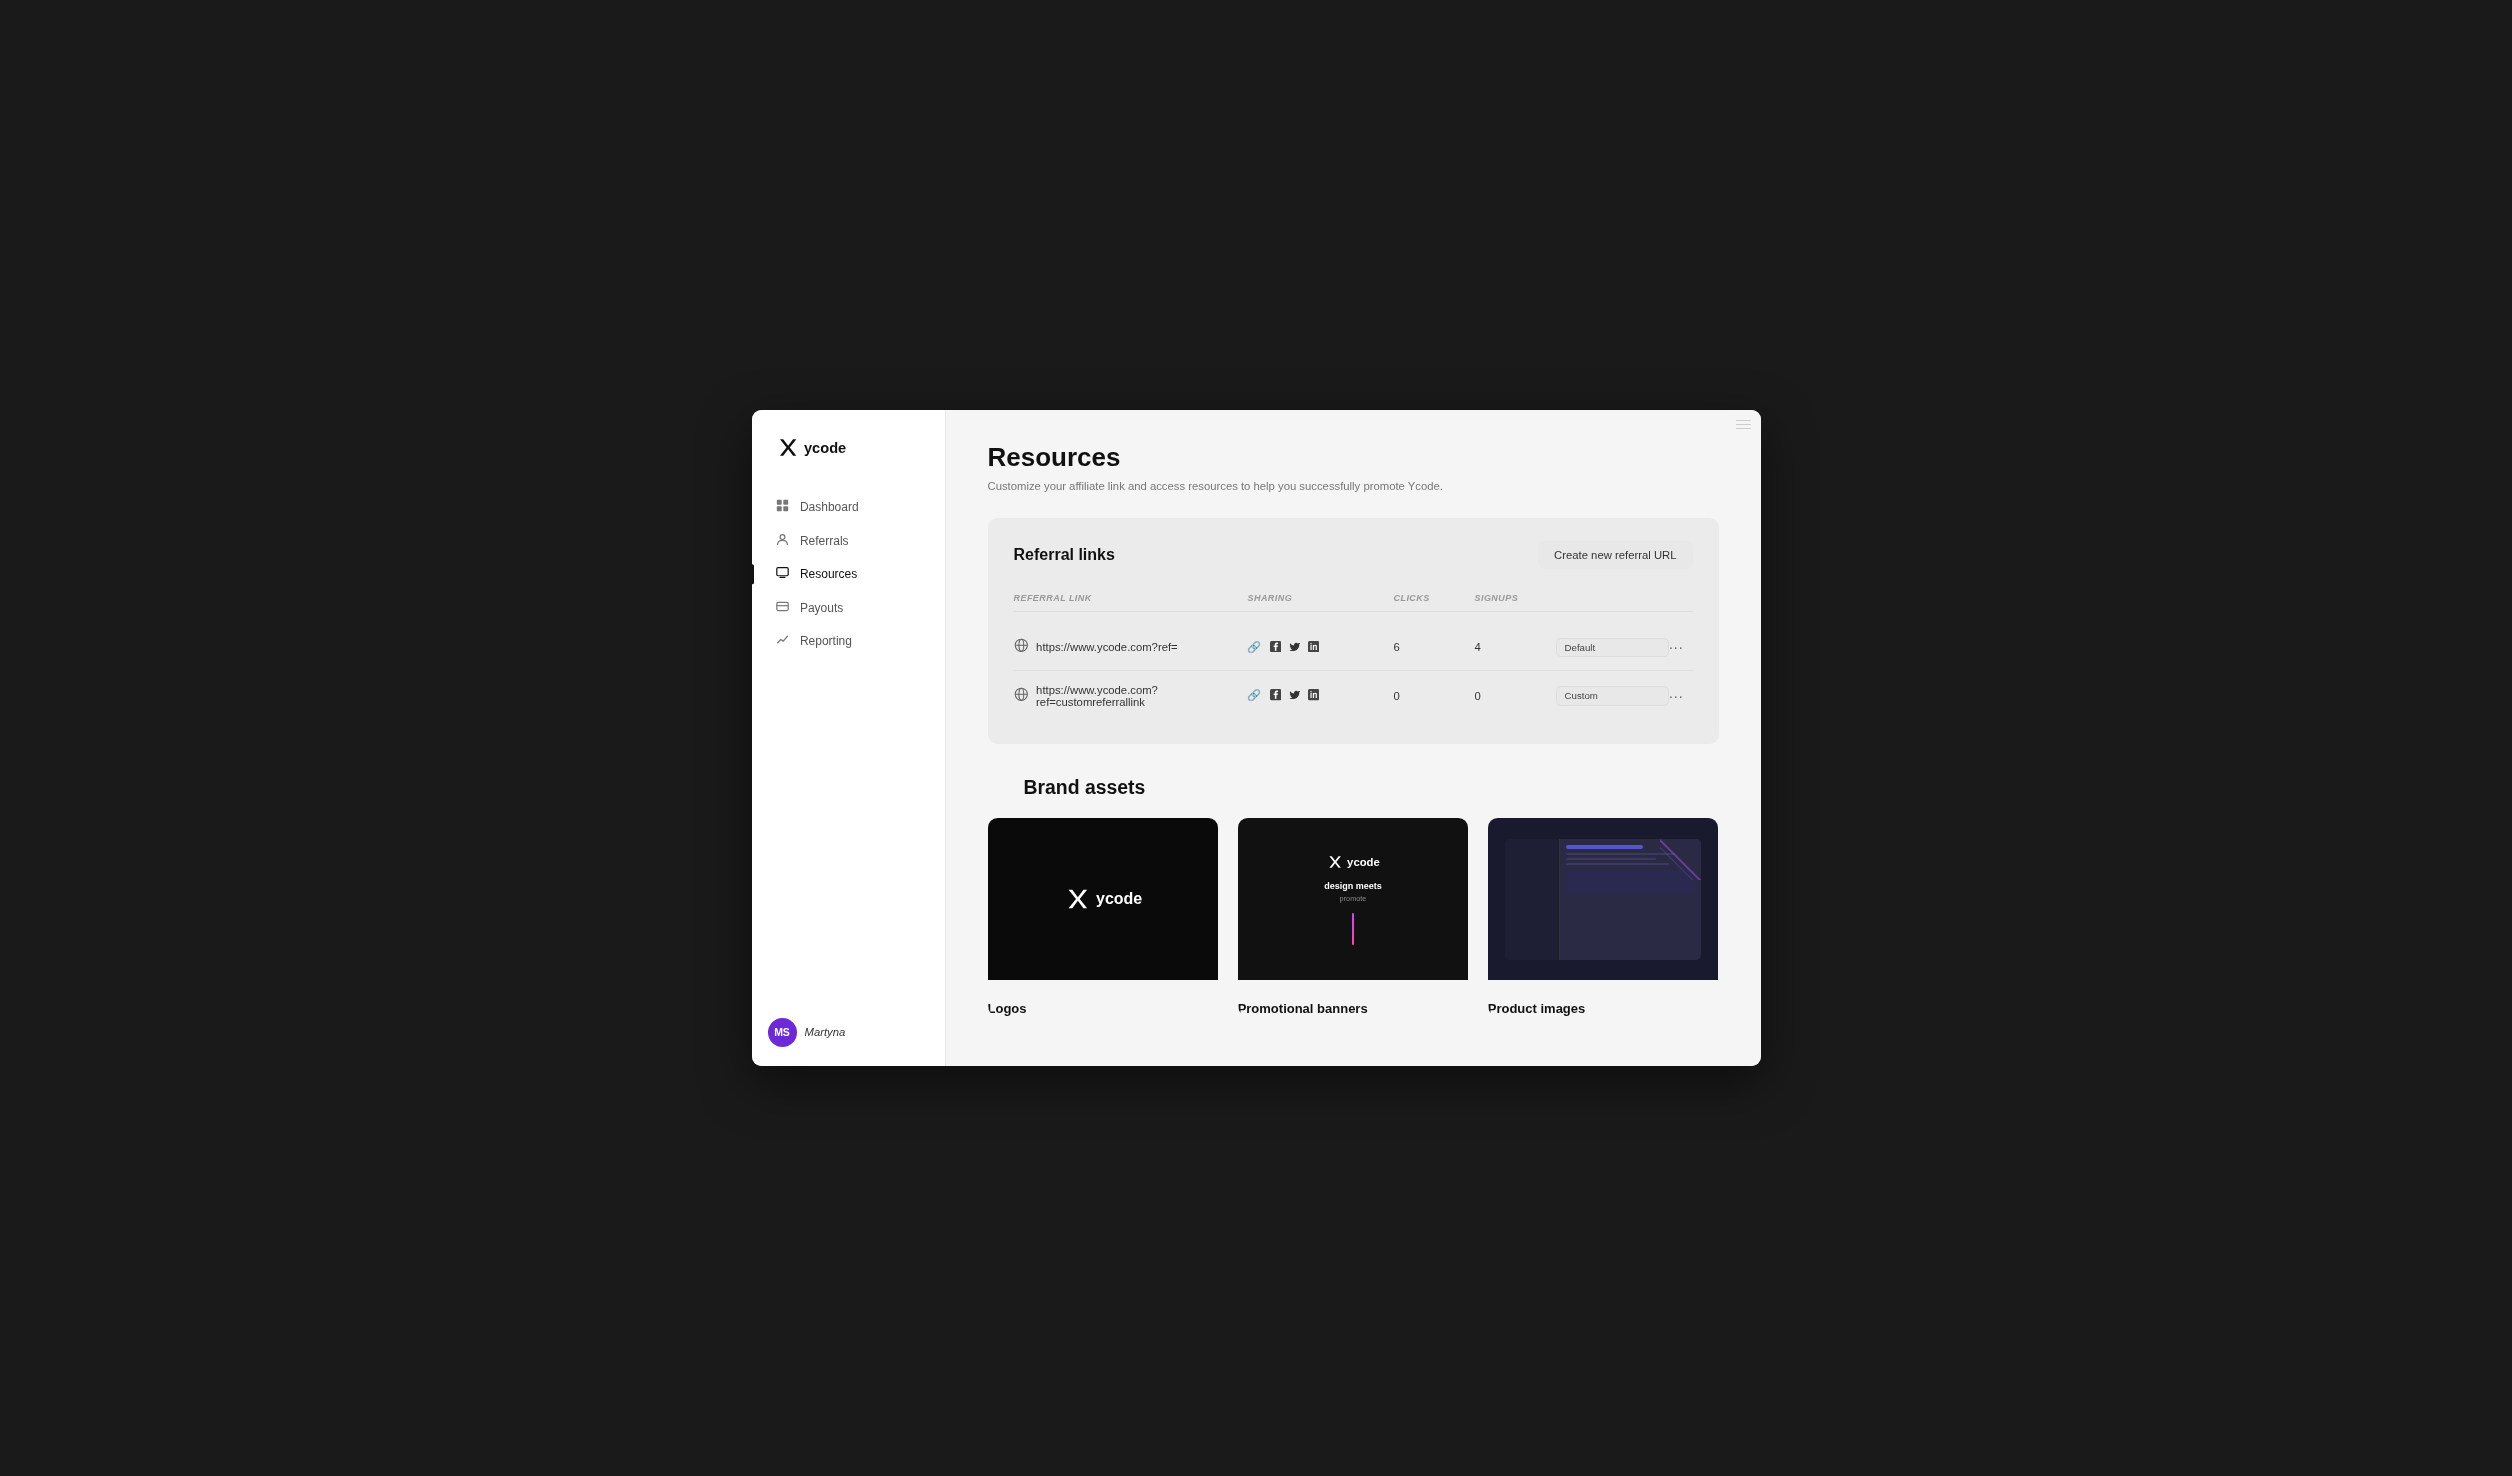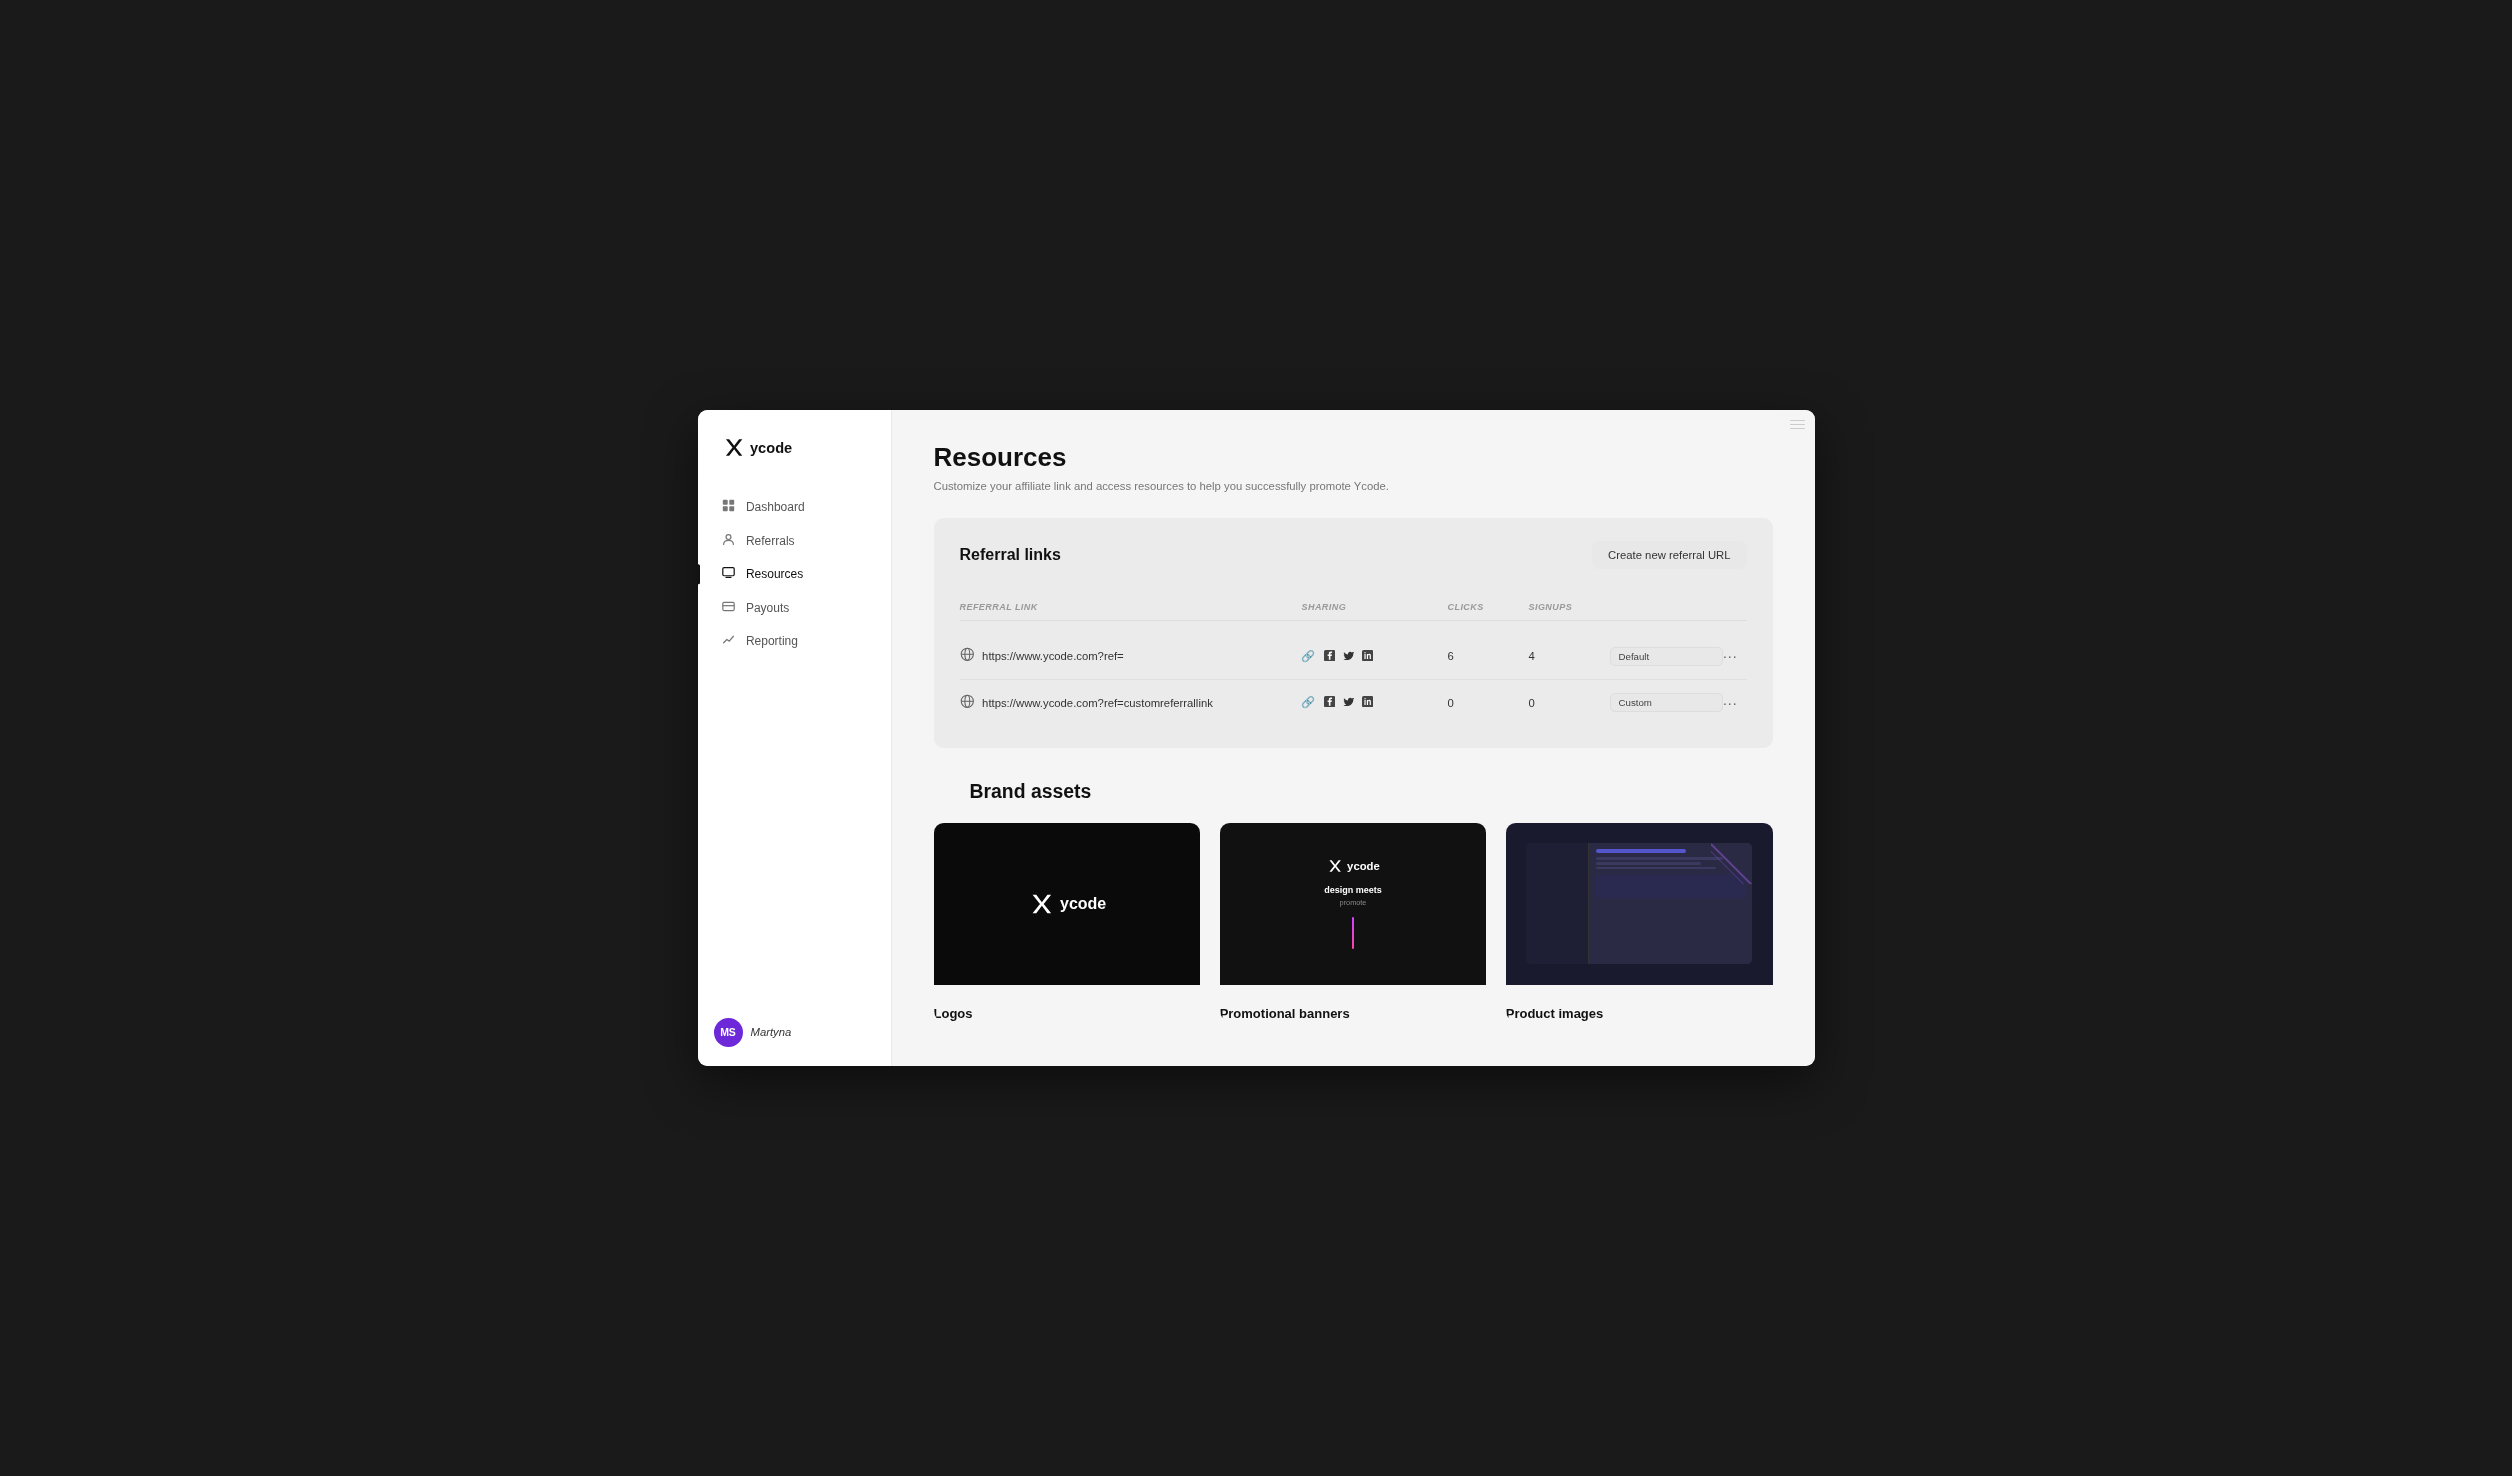--- a/index.html
+++ b/index.html
@@ -14,7 +14,7 @@
     .window {
       background: #f5f5f5;
       border-radius: 9.7px;
-      width: 1117px;
+      width: 1009px;
       min-height: 656px;
       display: flex;
       overflow: hidden;

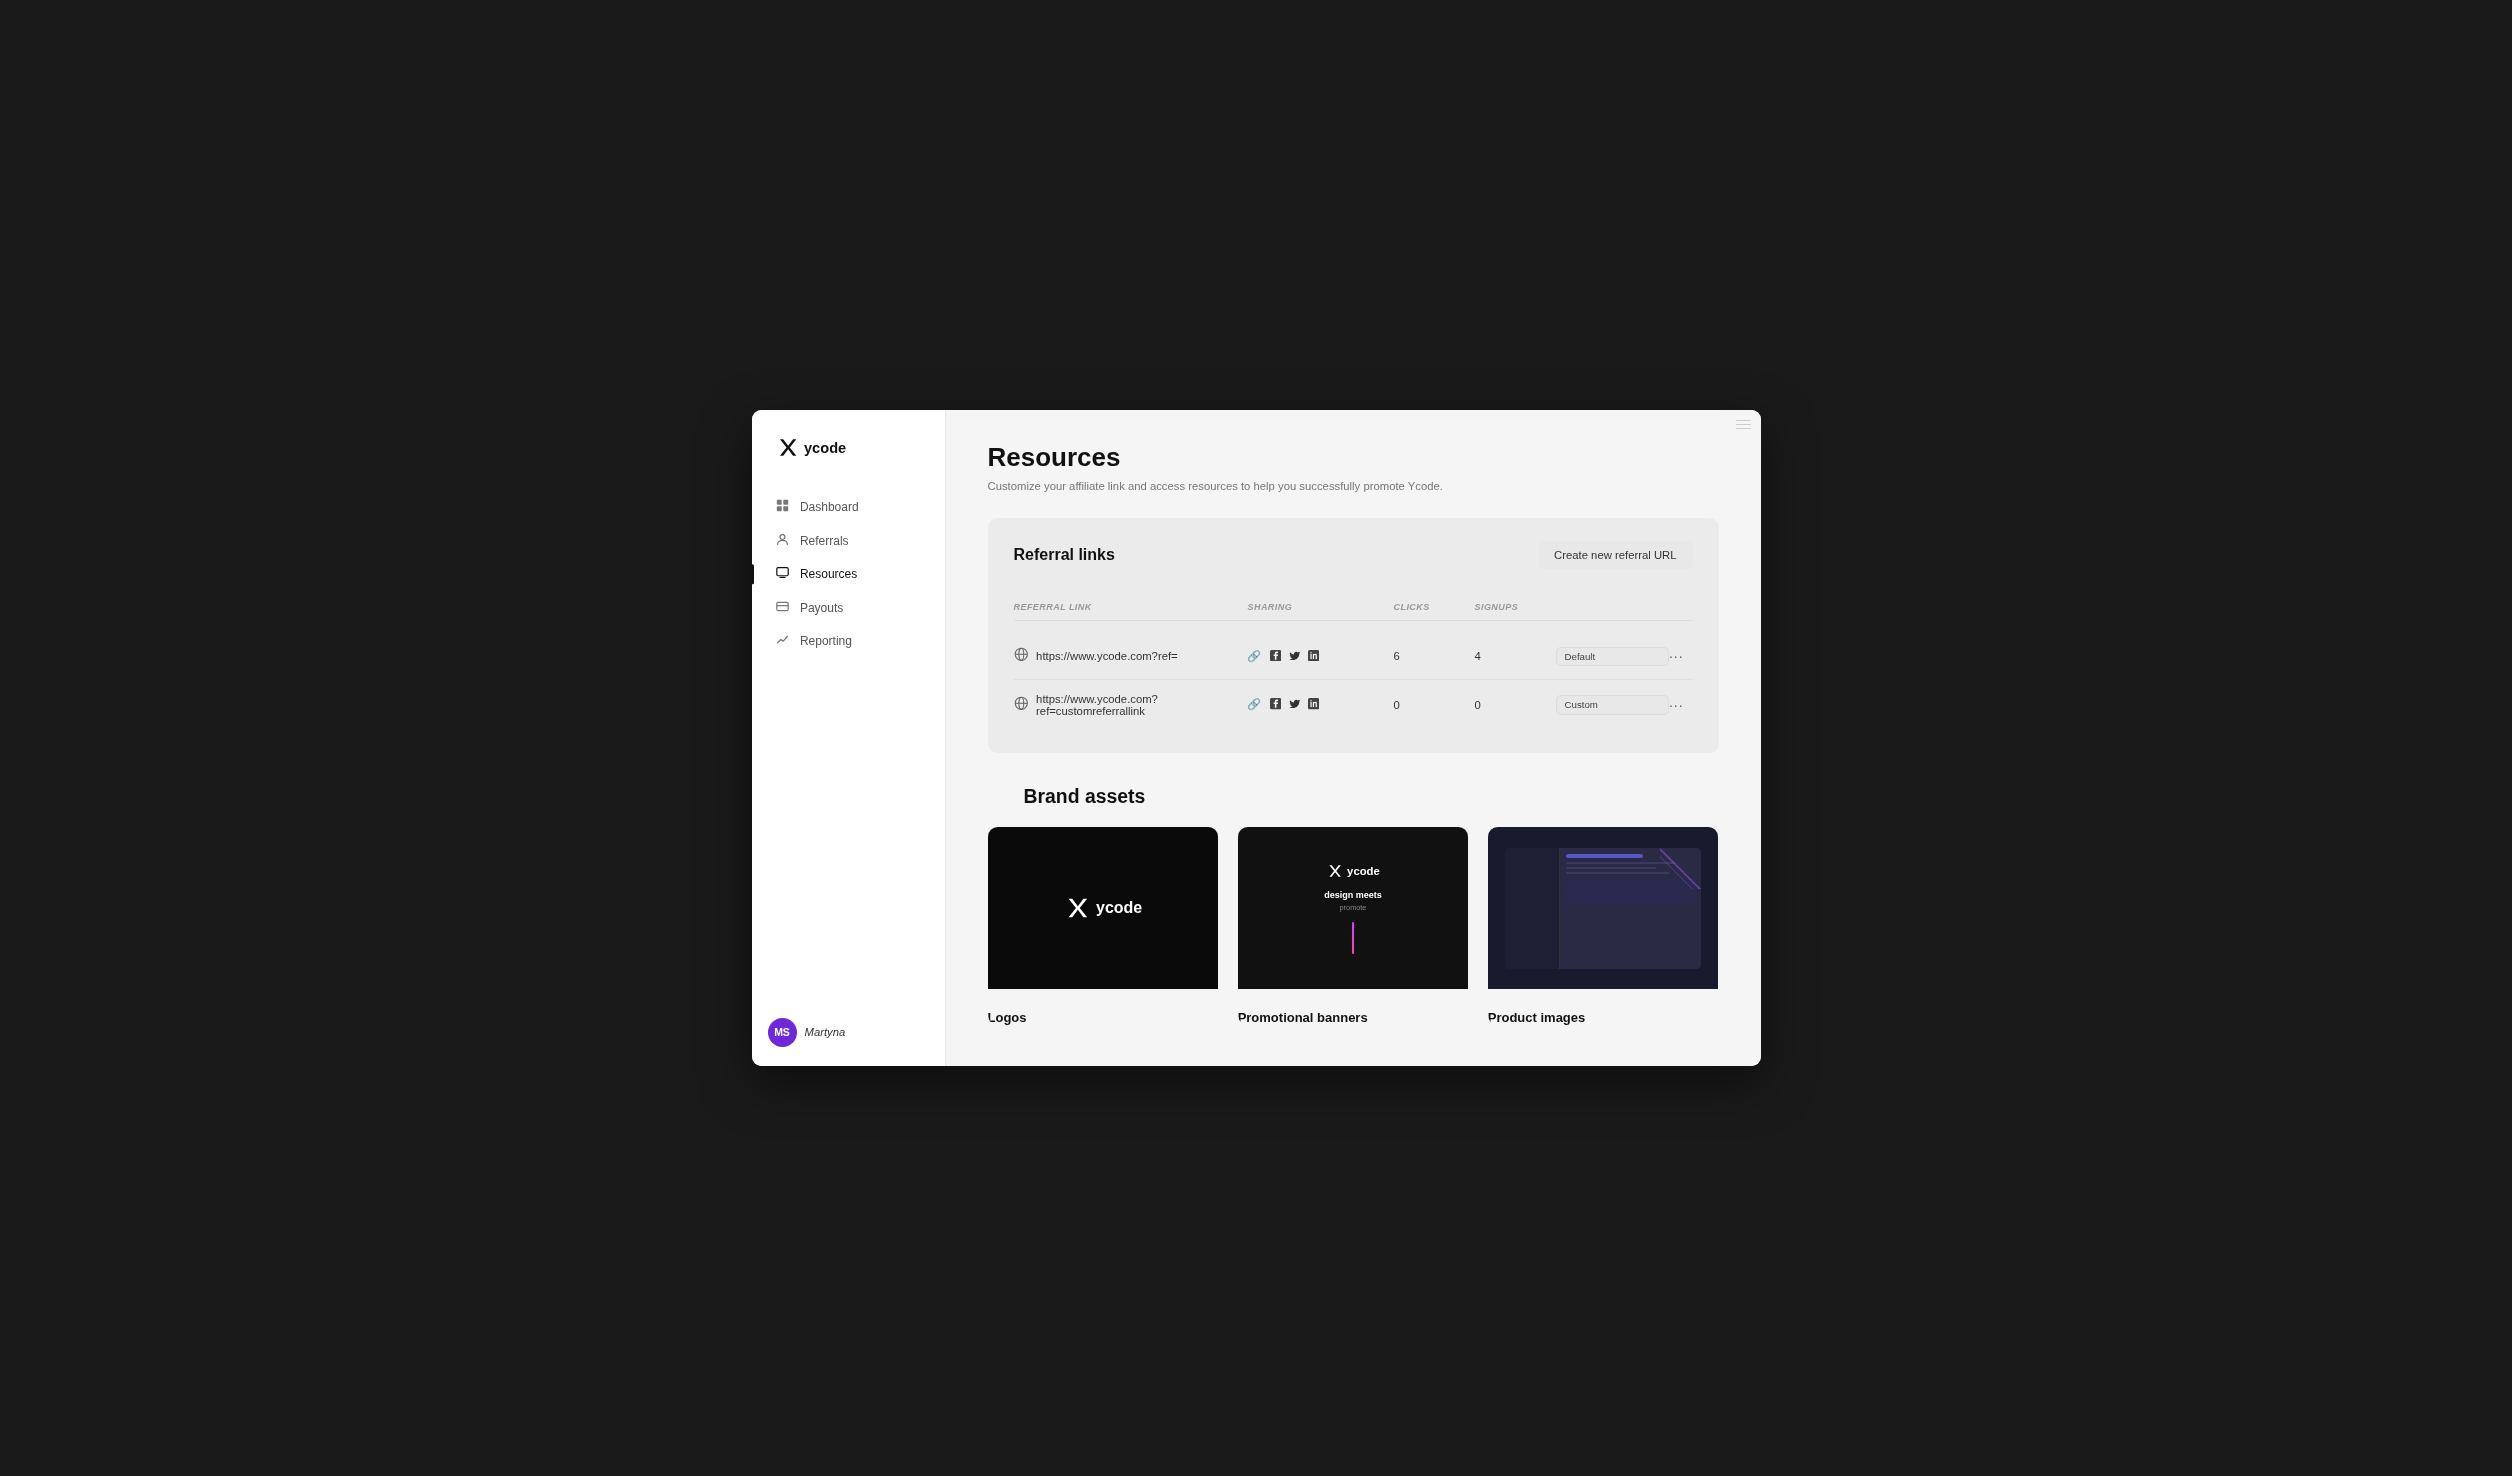--- a/index.html
+++ b/index.html
@@ -139,7 +139,7 @@
       display: flex;
       align-items: center;
       justify-content: space-between;
-      margin-bottom: 33px;
+      margin-bottom: 24px;
     }
     .card-title {
       font-size: 16px;

